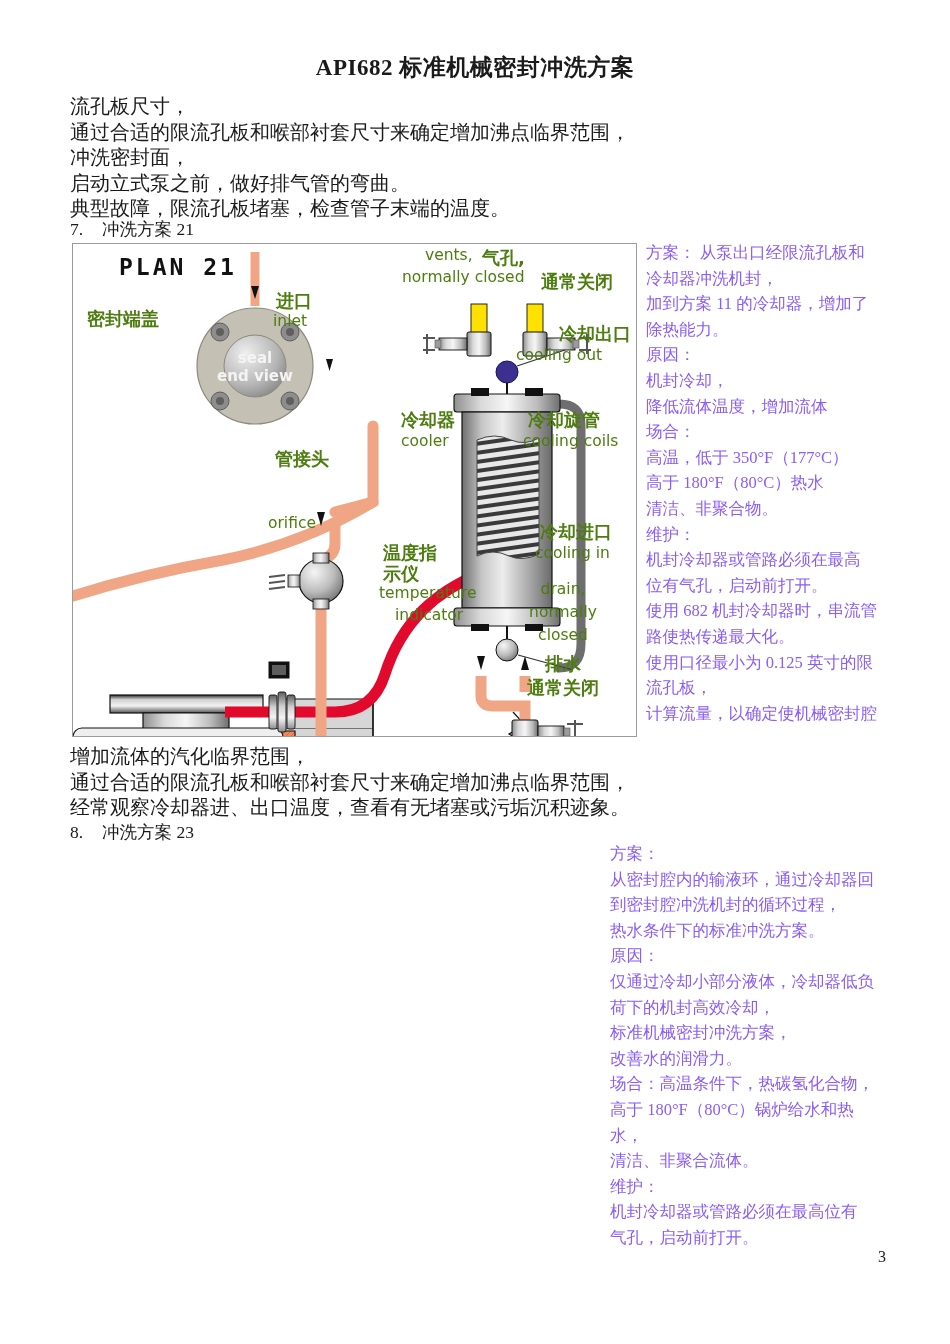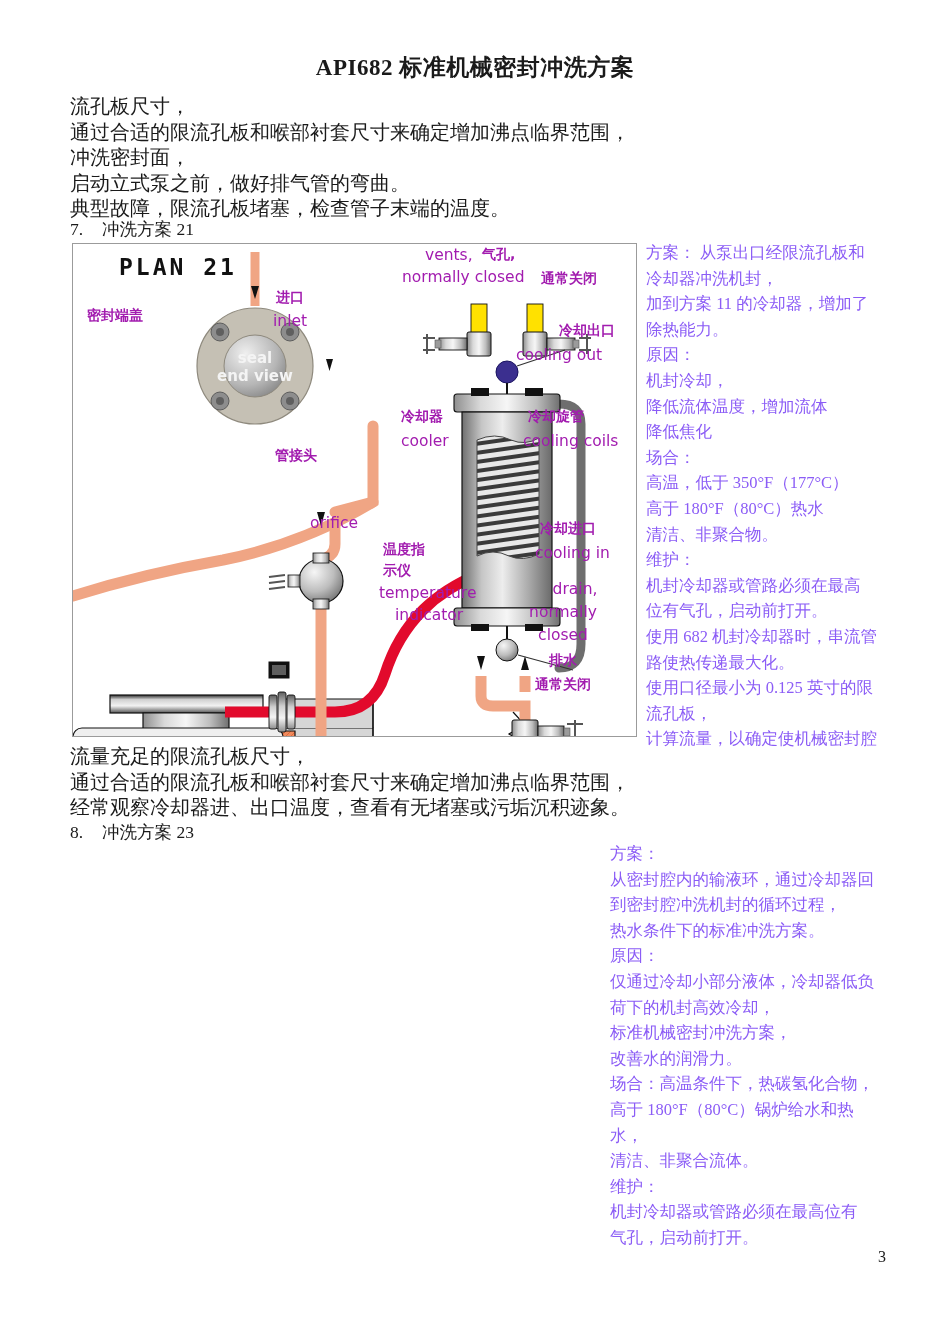--- a/index.html
+++ b/index.html
@@ -88,7 +88,7 @@
   .fig-label {
     position: absolute;
     font-family: "DejaVu Sans", "Liberation Sans", sans-serif;
-    color: #a21caf;
+    color: #4d7c0f;
     white-space: nowrap;
   }
   .lbl-en { font-size: 15.5px; }

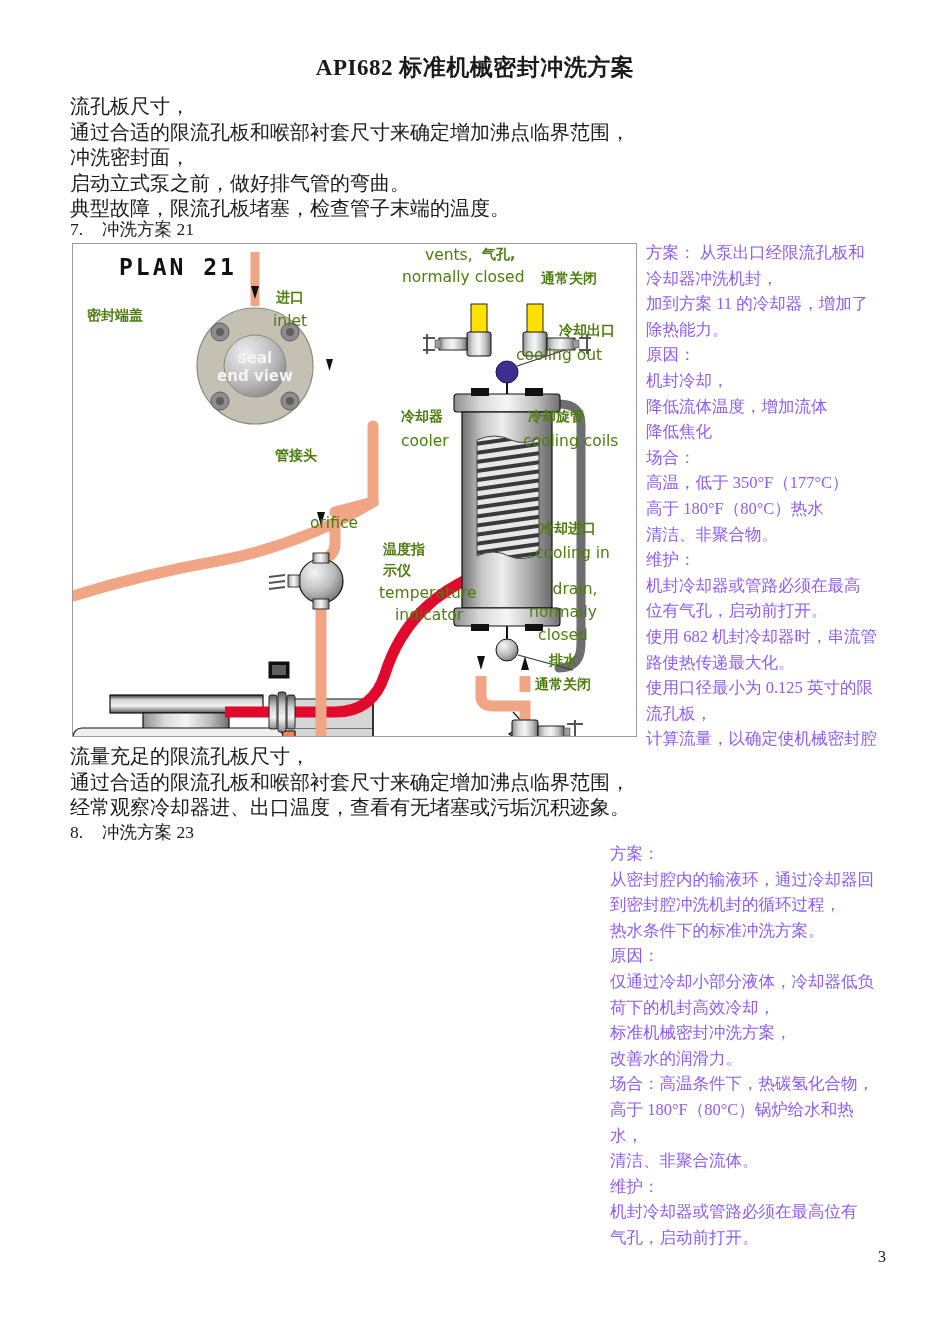--- a/index.html
+++ b/index.html
@@ -92,7 +92,7 @@
     white-space: nowrap;
   }
   .lbl-en { font-size: 15.5px; }
-  .lbl-cn { font-size: 14px; font-weight: bold; font-family: "DejaVu Sans","Liberation Sans",sans-serif; }
+  .lbl-cn { font-size: 18px; font-weight: bold; font-family: "DejaVu Sans","Liberation Sans",sans-serif; }
   .lbl-plan {
     font-family: "DejaVu Sans Mono", "Liberation Mono", monospace;
     font-size: 23px;

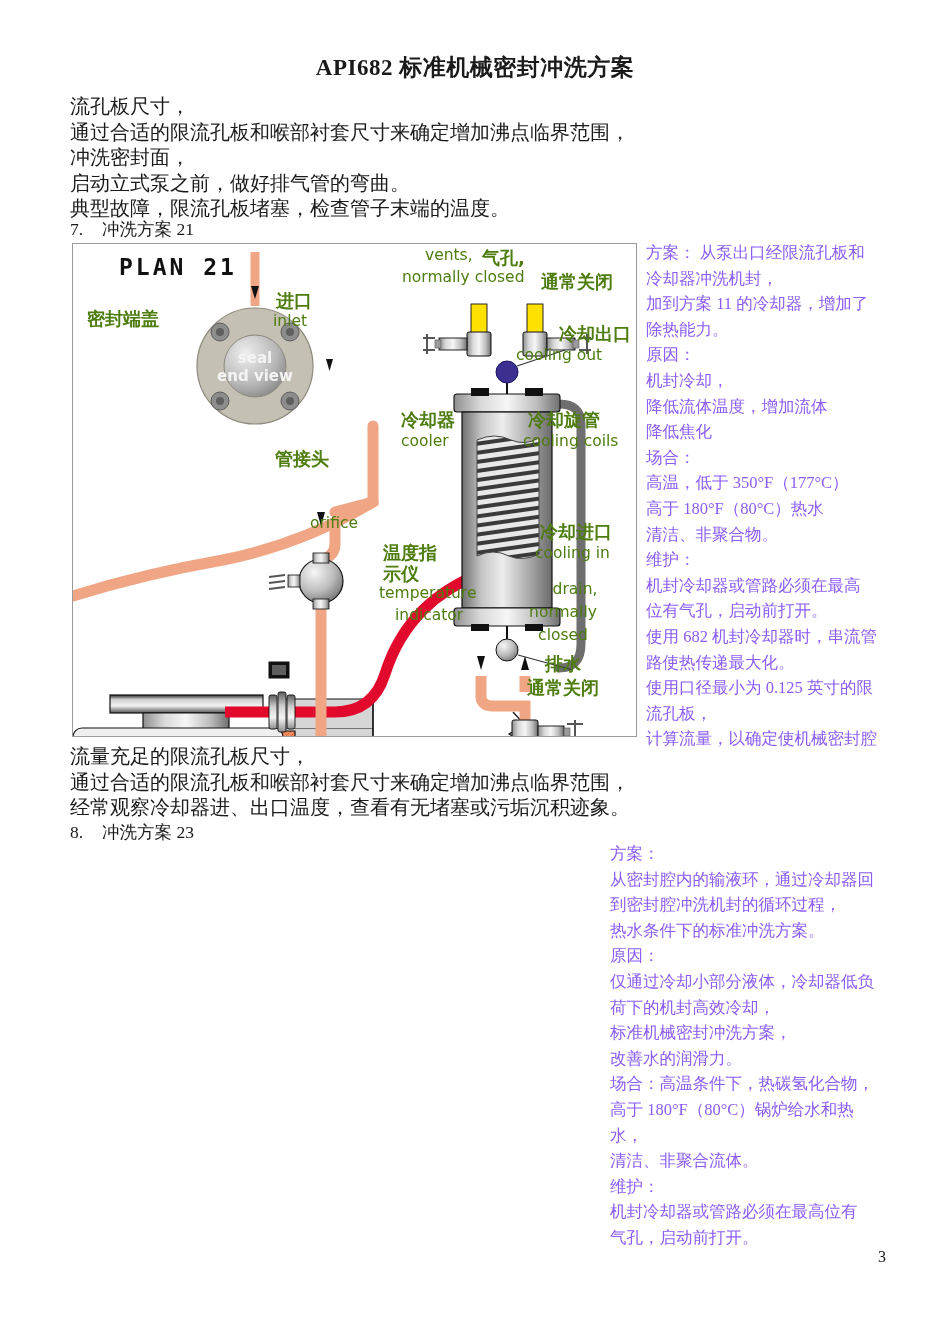--- a/index.html
+++ b/index.html
@@ -401,7 +401,6 @@
       <p>原因：</p>
       <p>机封冷却，</p>
       <p>降低流体温度，增加流体</p>
-      <p>降低焦化</p>
       <p>场合：</p>
       <p>高温，低于 350°F（177°C）</p>
       <p>高于 180°F（80°C）热水</p>

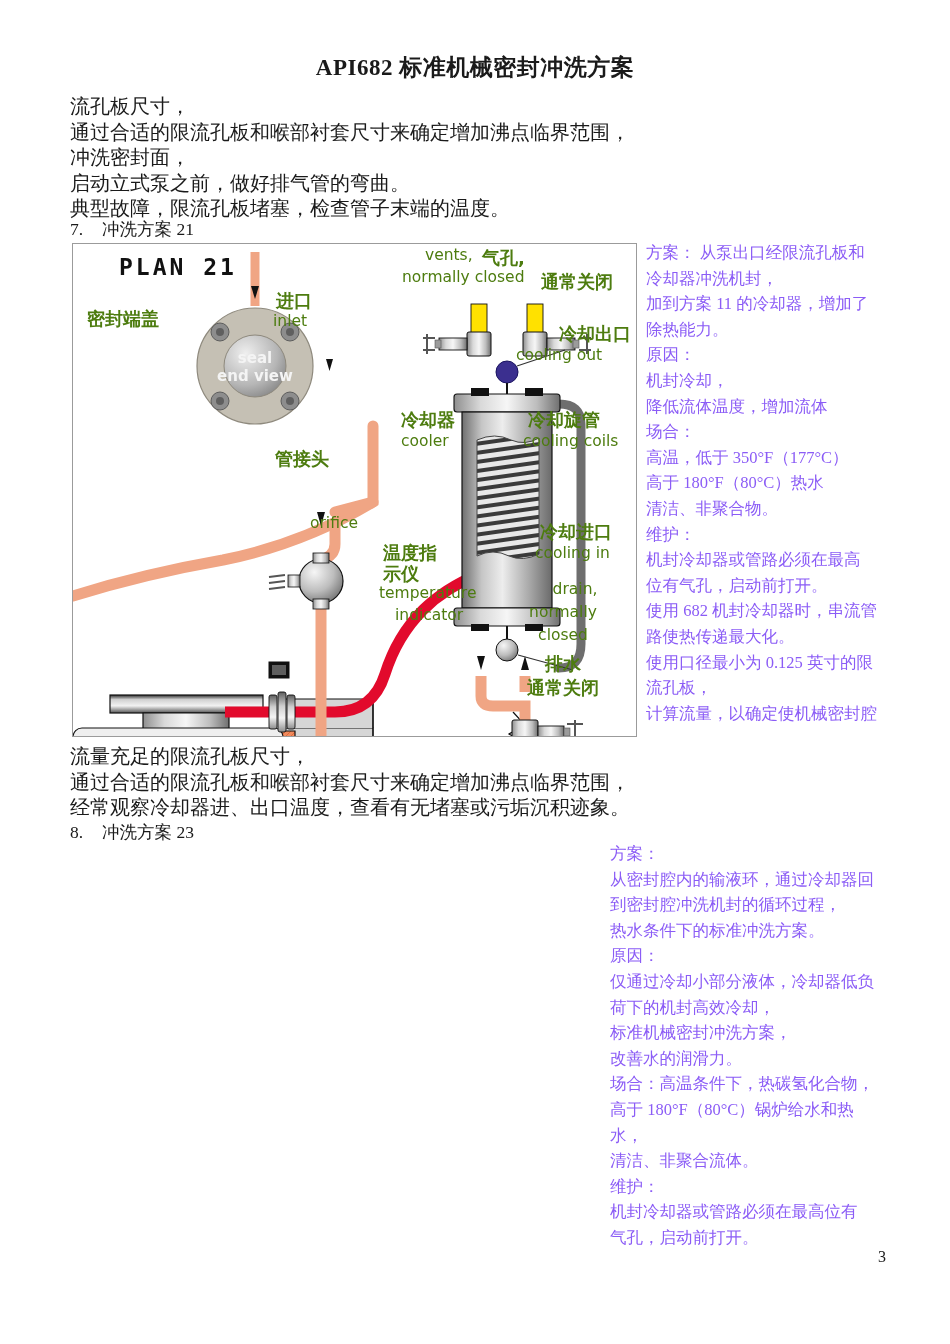--- a/index.html
+++ b/index.html
@@ -376,7 +376,7 @@
 
     <div class="fig-label lbl-cn" style="left:202px; top:203px;">管接头</div>
 
-    <div class="fig-label lbl-en" style="left:195px; top:270px;margin-left:42px;">orifice</div>
+    <div class="fig-label lbl-en" style="left:195px; top:270px;">orifice</div>
 
     <div class="fig-label lbl-cn" style="left:310px; top:297px;">温度指</div>
     <div class="fig-label lbl-cn" style="left:310px; top:318px;">示仪</div>

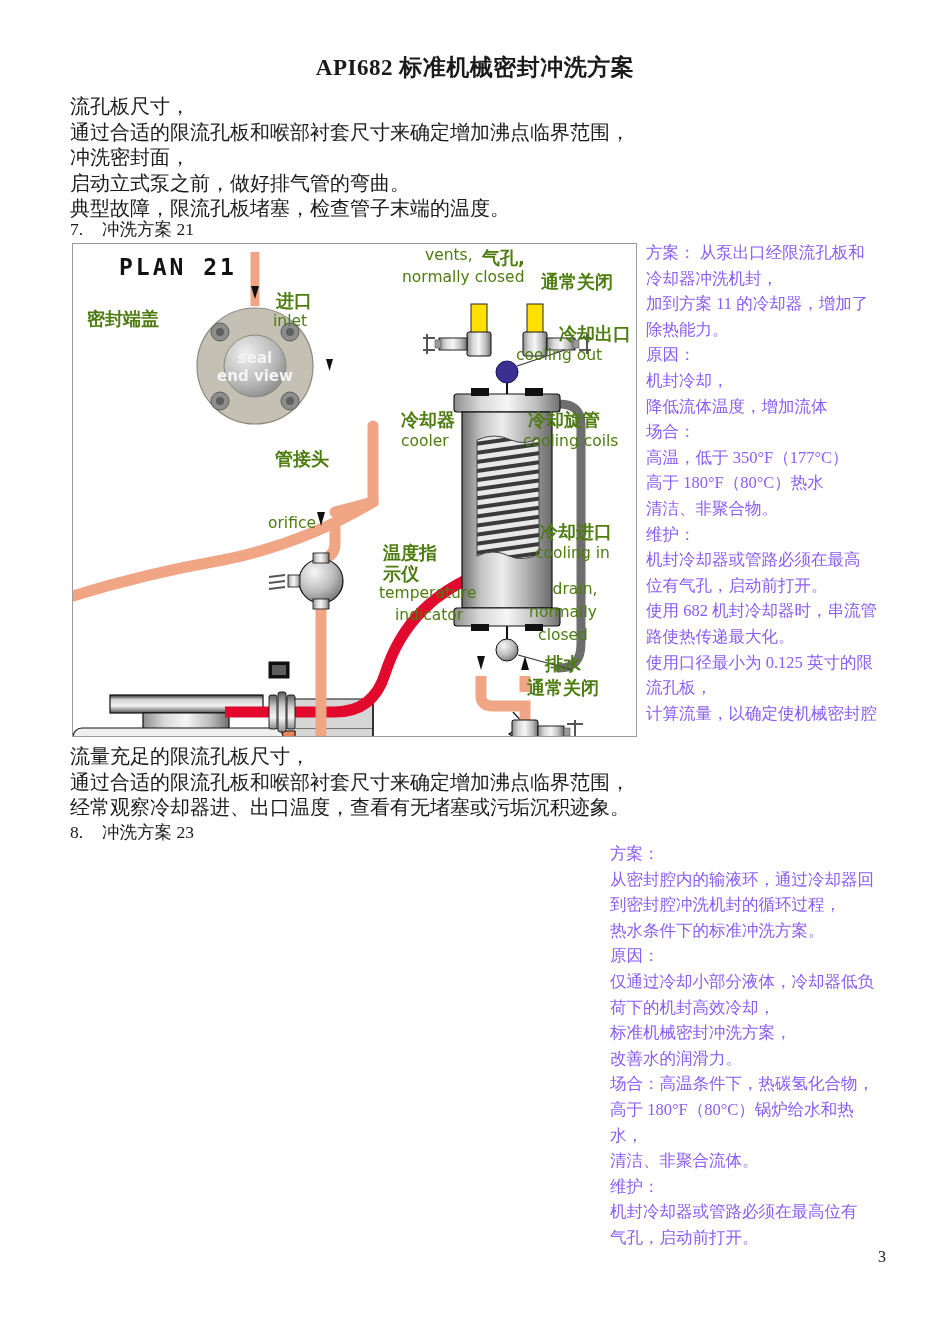--- a/index.html
+++ b/index.html
@@ -386,7 +386,7 @@
     <div class="fig-label lbl-cn" style="left:467px; top:276px;">冷却进口</div>
     <div class="fig-label lbl-en" style="left:462px; top:300px;">cooling in</div>
 
-    <div class="fig-label lbl-en ctr" style="left:452px; top:336px; width:100px;">drain,</div>
+    <div class="fig-label lbl-en ctr" style="left:440px; top:336px; width:100px;">drain,</div>
     <div class="fig-label lbl-en ctr" style="left:440px; top:359px; width:100px;">normally</div>
     <div class="fig-label lbl-en ctr" style="left:440px; top:382px; width:100px;">closed</div>
     <div class="fig-label lbl-cn ctr" style="left:440px; top:408px; width:100px;">排水</div>

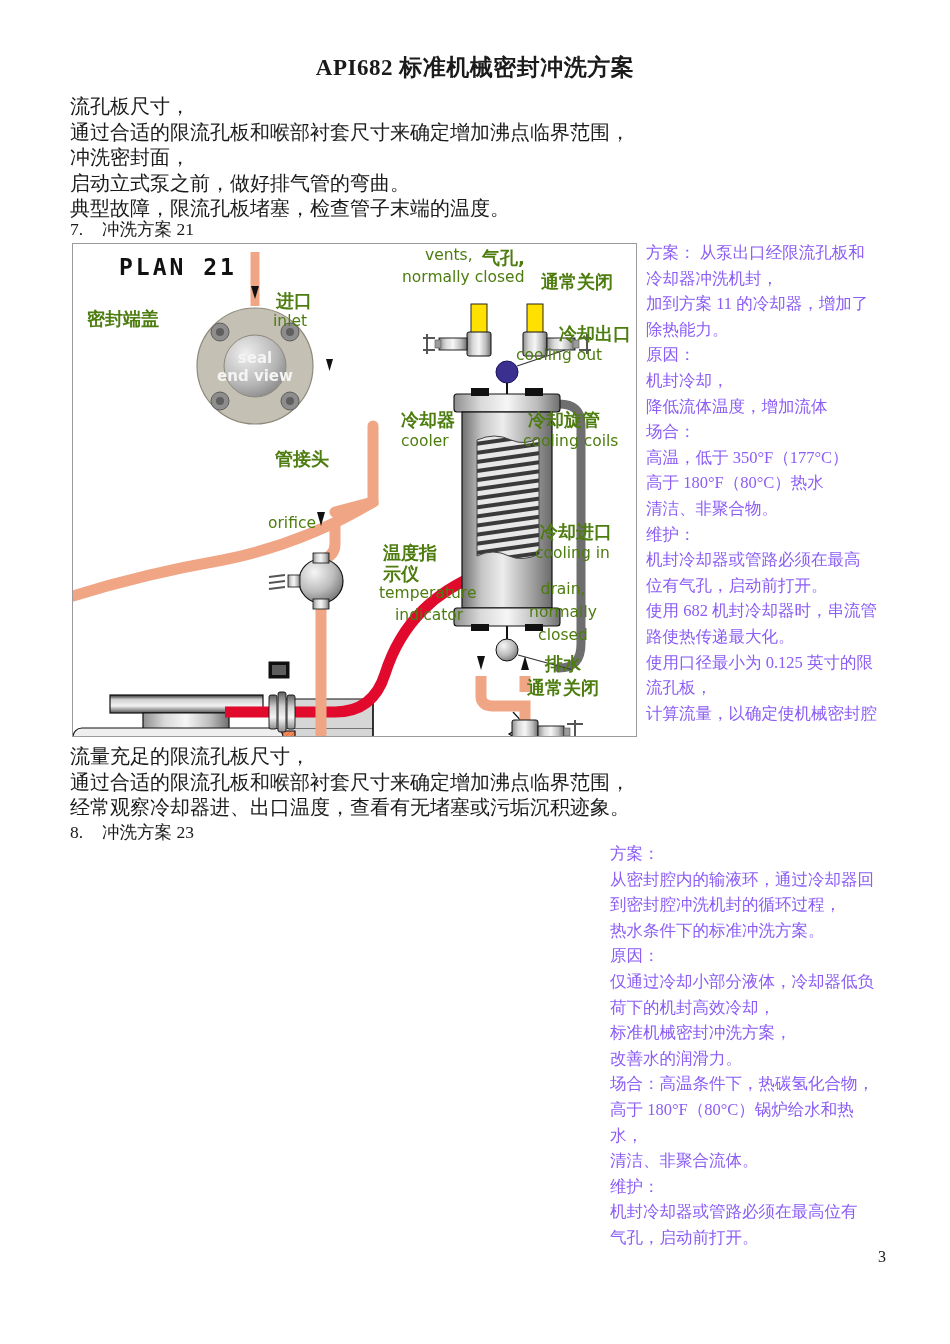--- a/index.html
+++ b/index.html
@@ -416,7 +416,7 @@
     </div>
 
   <div class="left-block" id="below-lines">
-      <p>流量充足的限流孔板尺寸，</p>
+      <p>增加流体的汽化临界范围，</p>
       <p>通过合适的限流孔板和喉部衬套尺寸来确定增加沸点临界范围，</p>
       <p>经常观察冷却器进、出口温度，查看有无堵塞或污垢沉积迹象。</p>
     </div>

